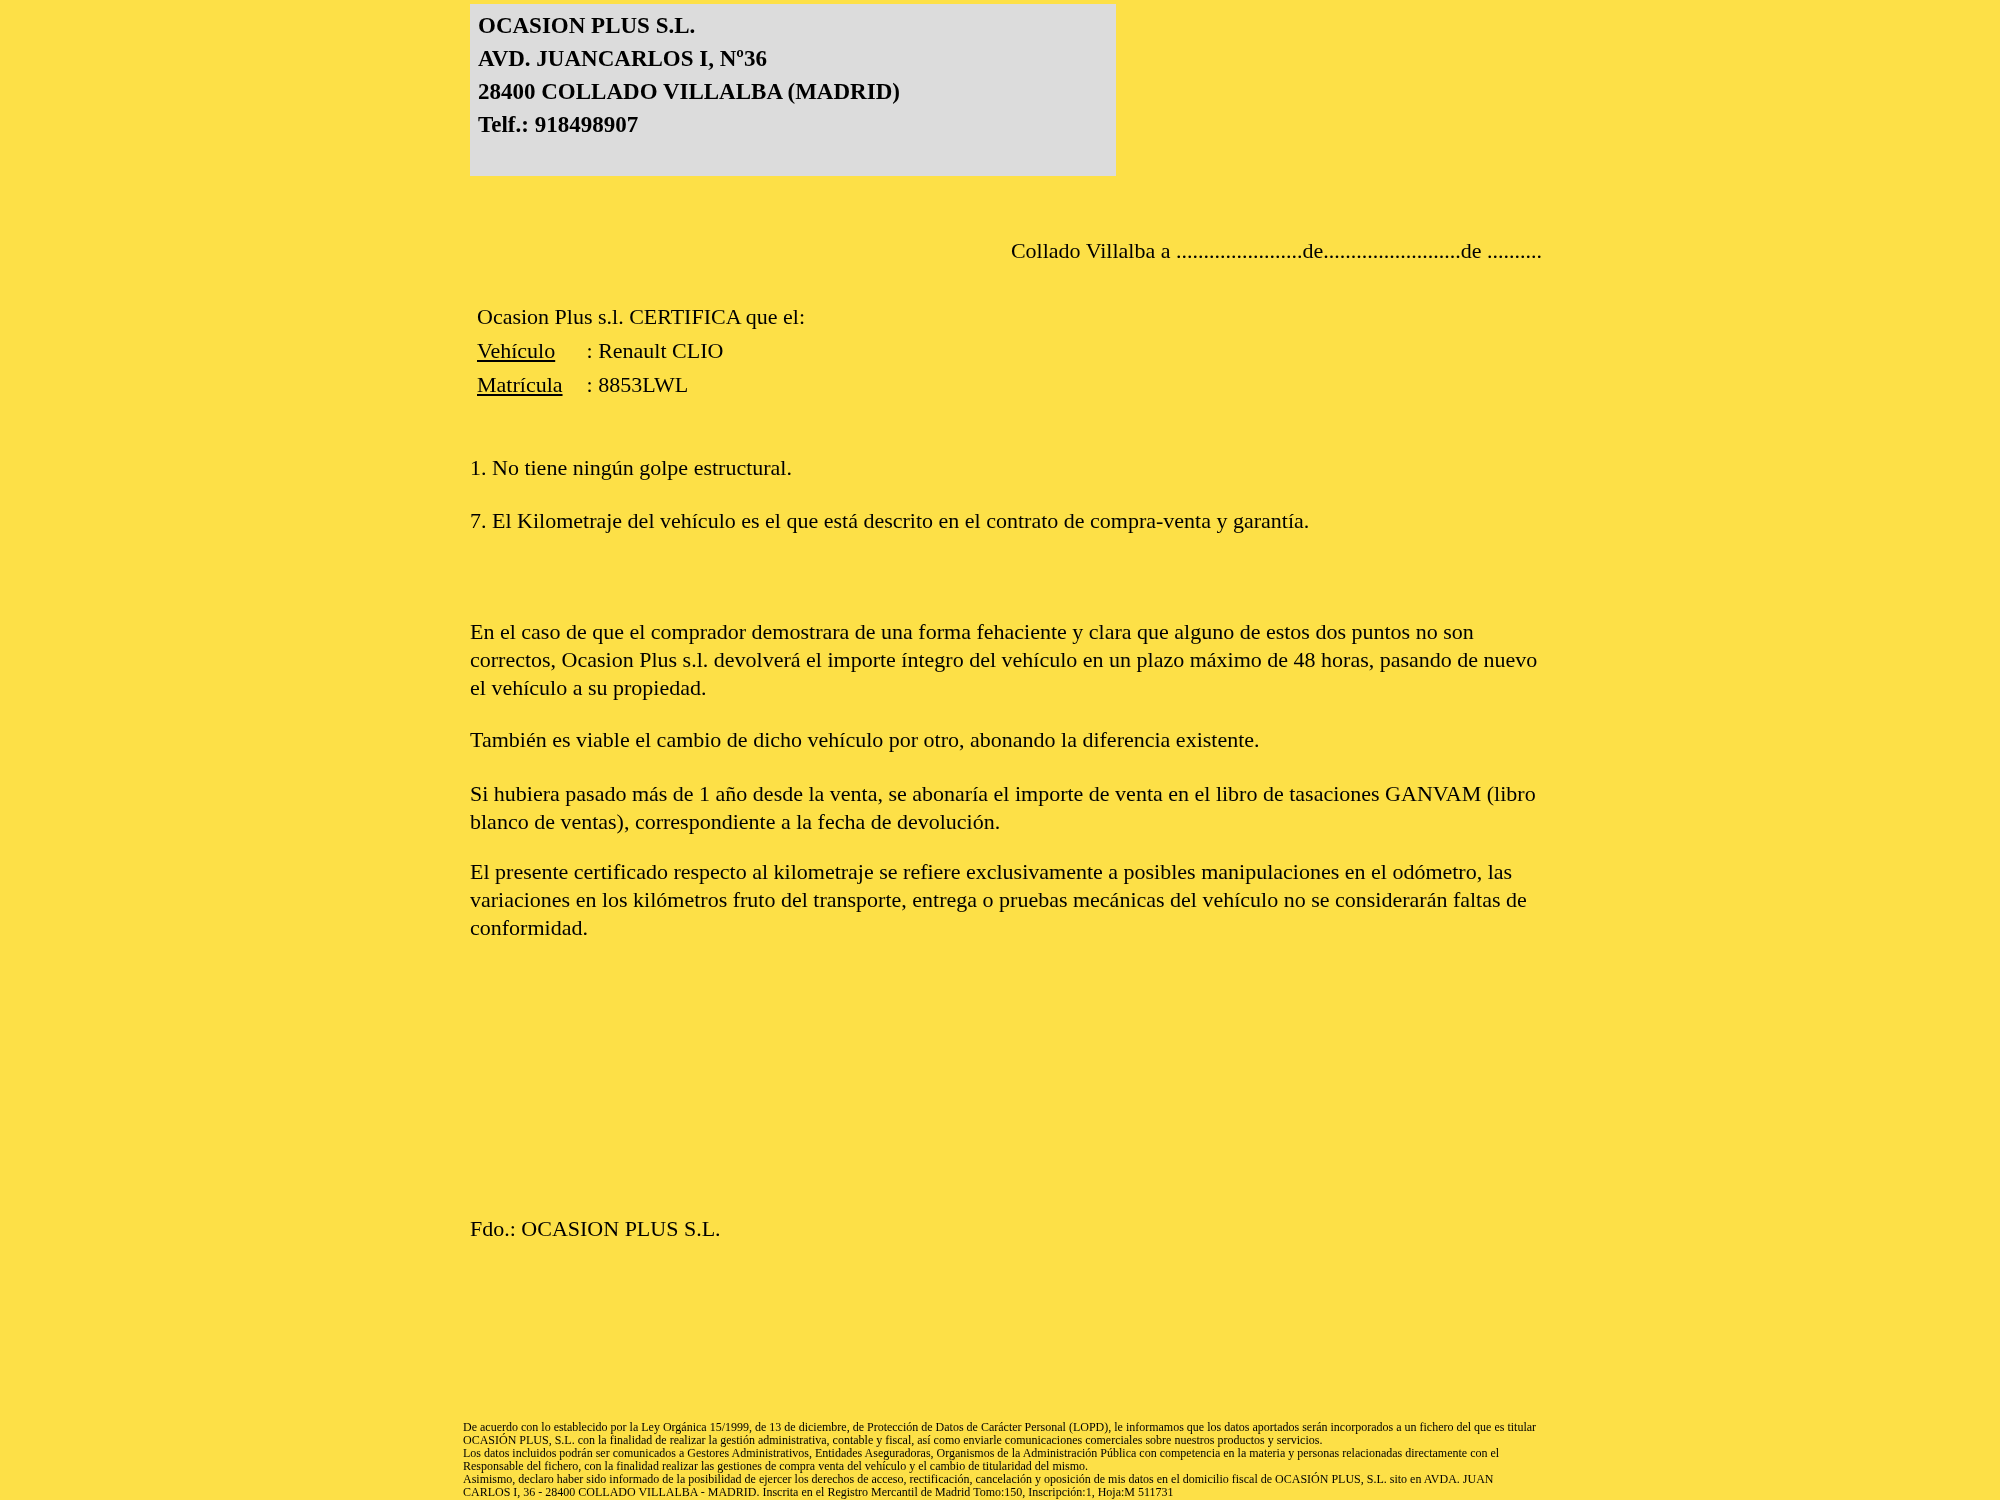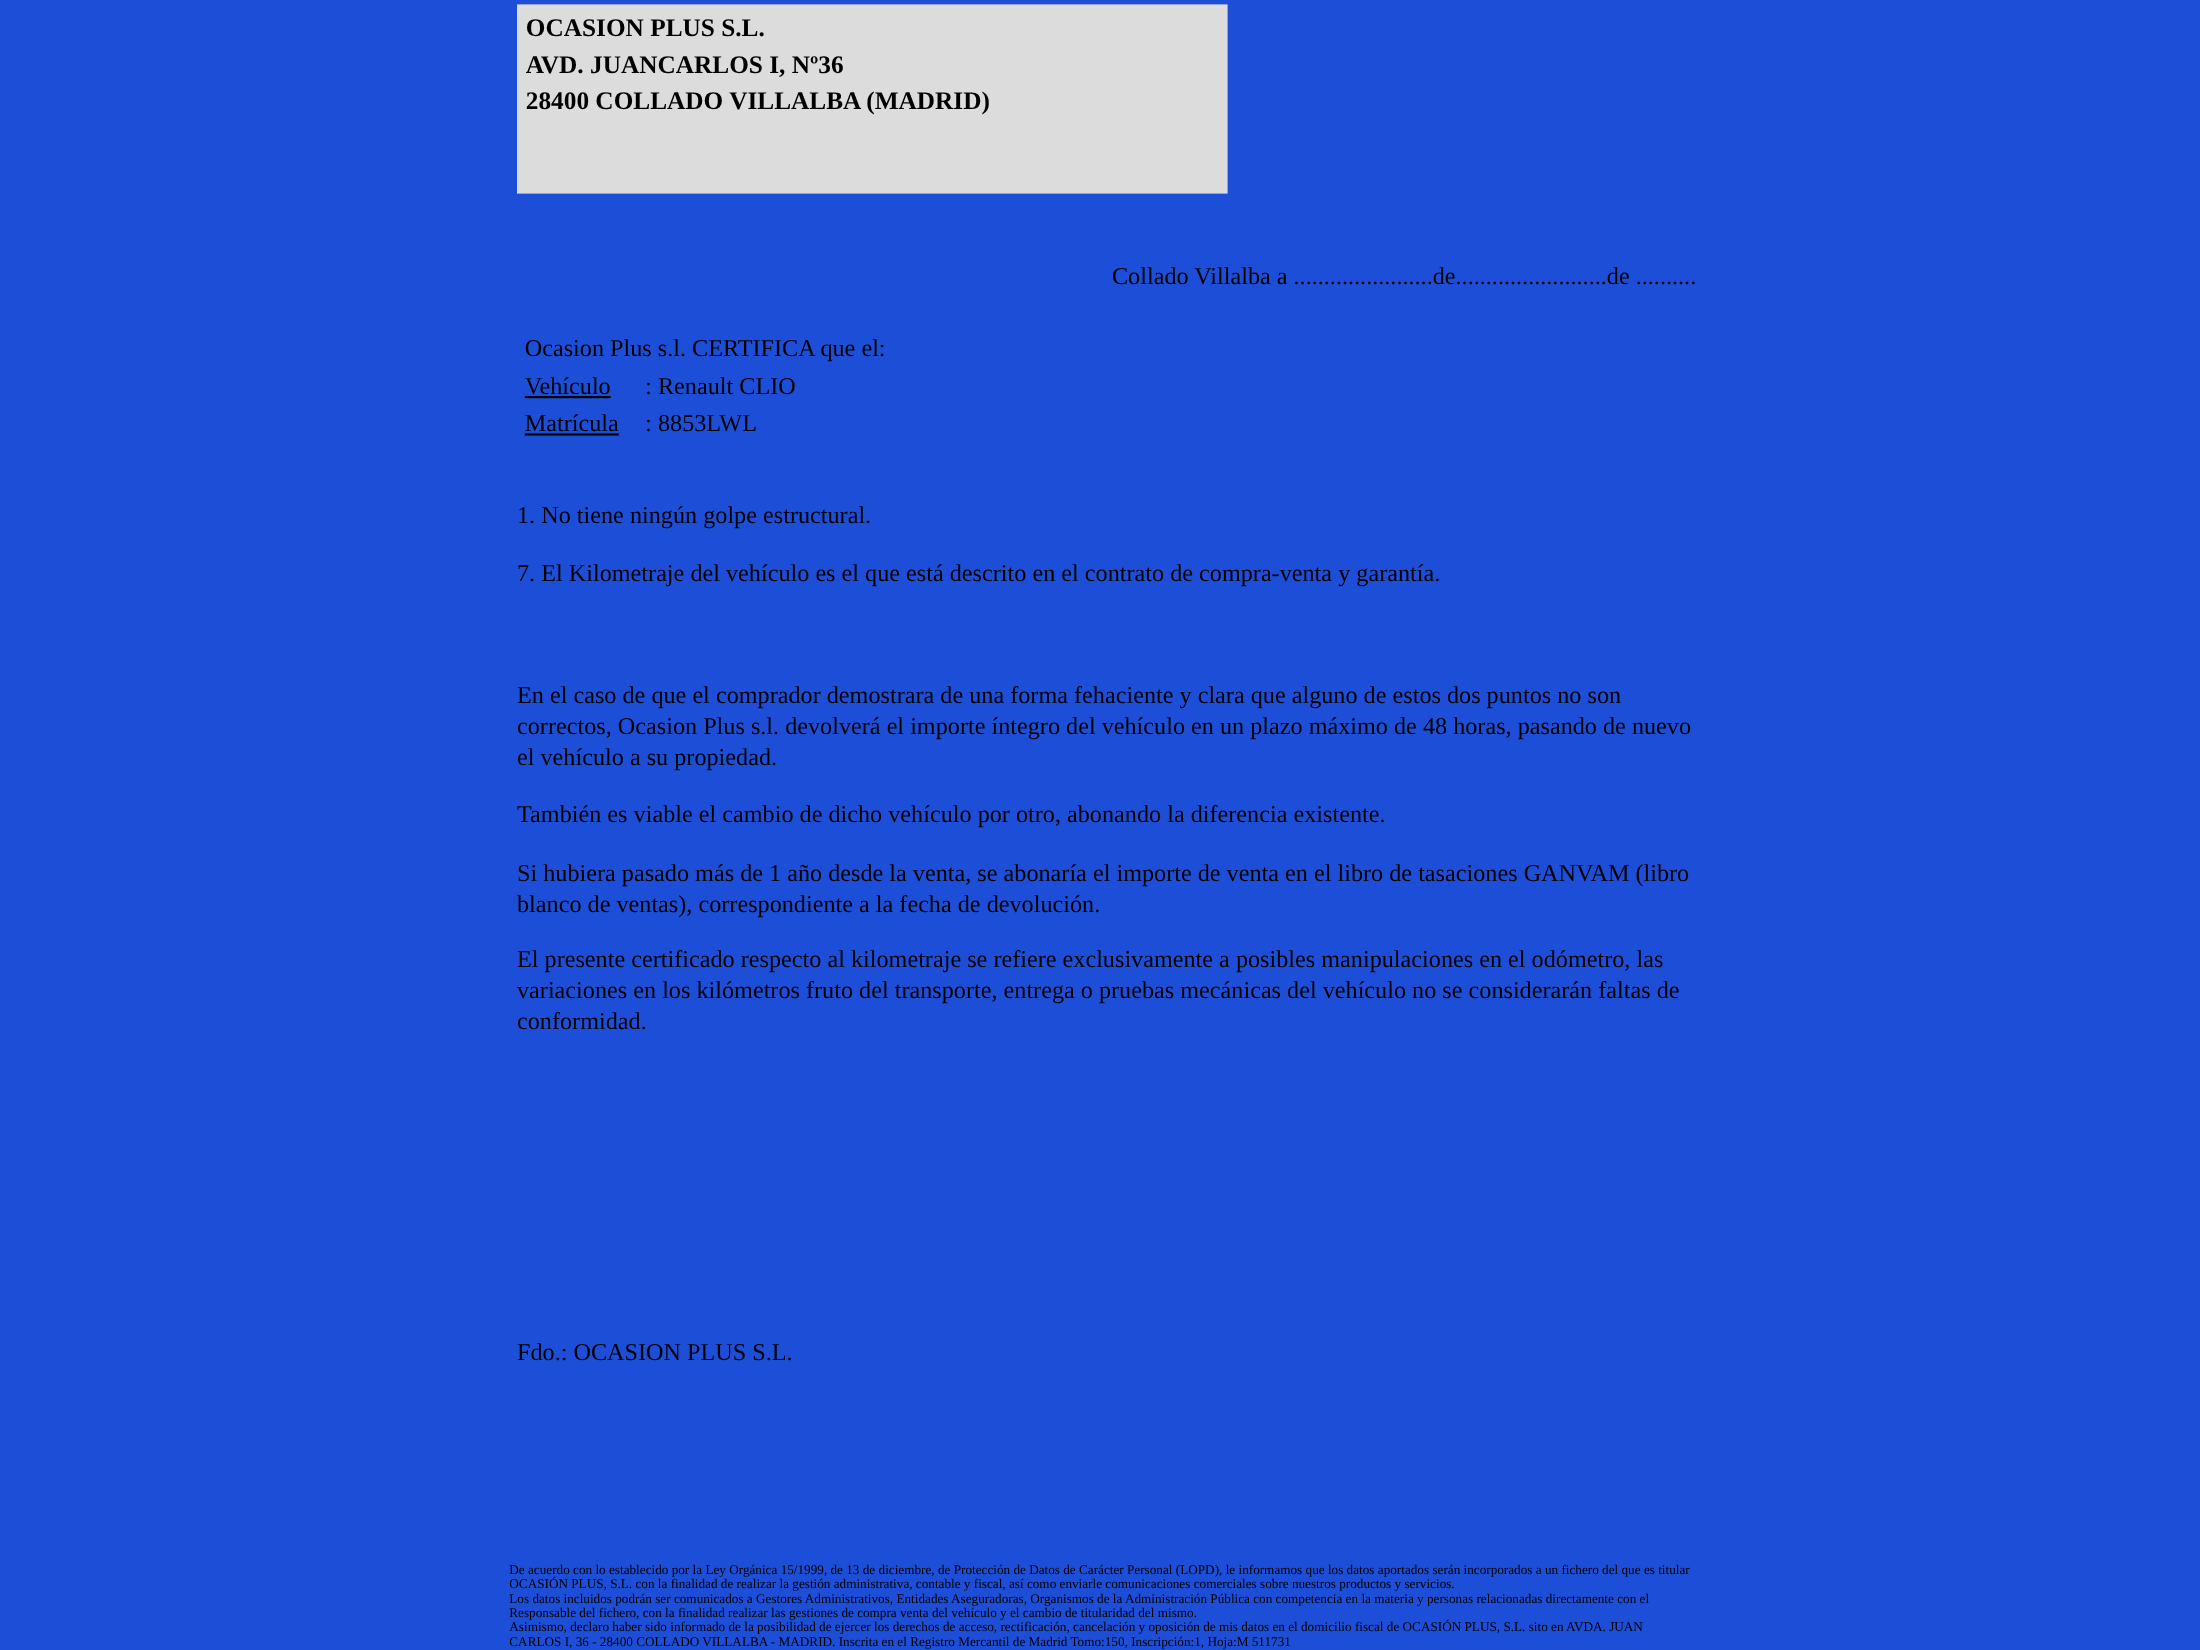--- a/index.html
+++ b/index.html
@@ -7,7 +7,7 @@
     position: relative;
     width: 2000px;
     height: 1500px;
-    background: #1d4ed8;
+    background: #fde047;
     color: #000000;
     font-family: "Liberation Serif", "DejaVu Serif", serif;
     overflow: hidden;

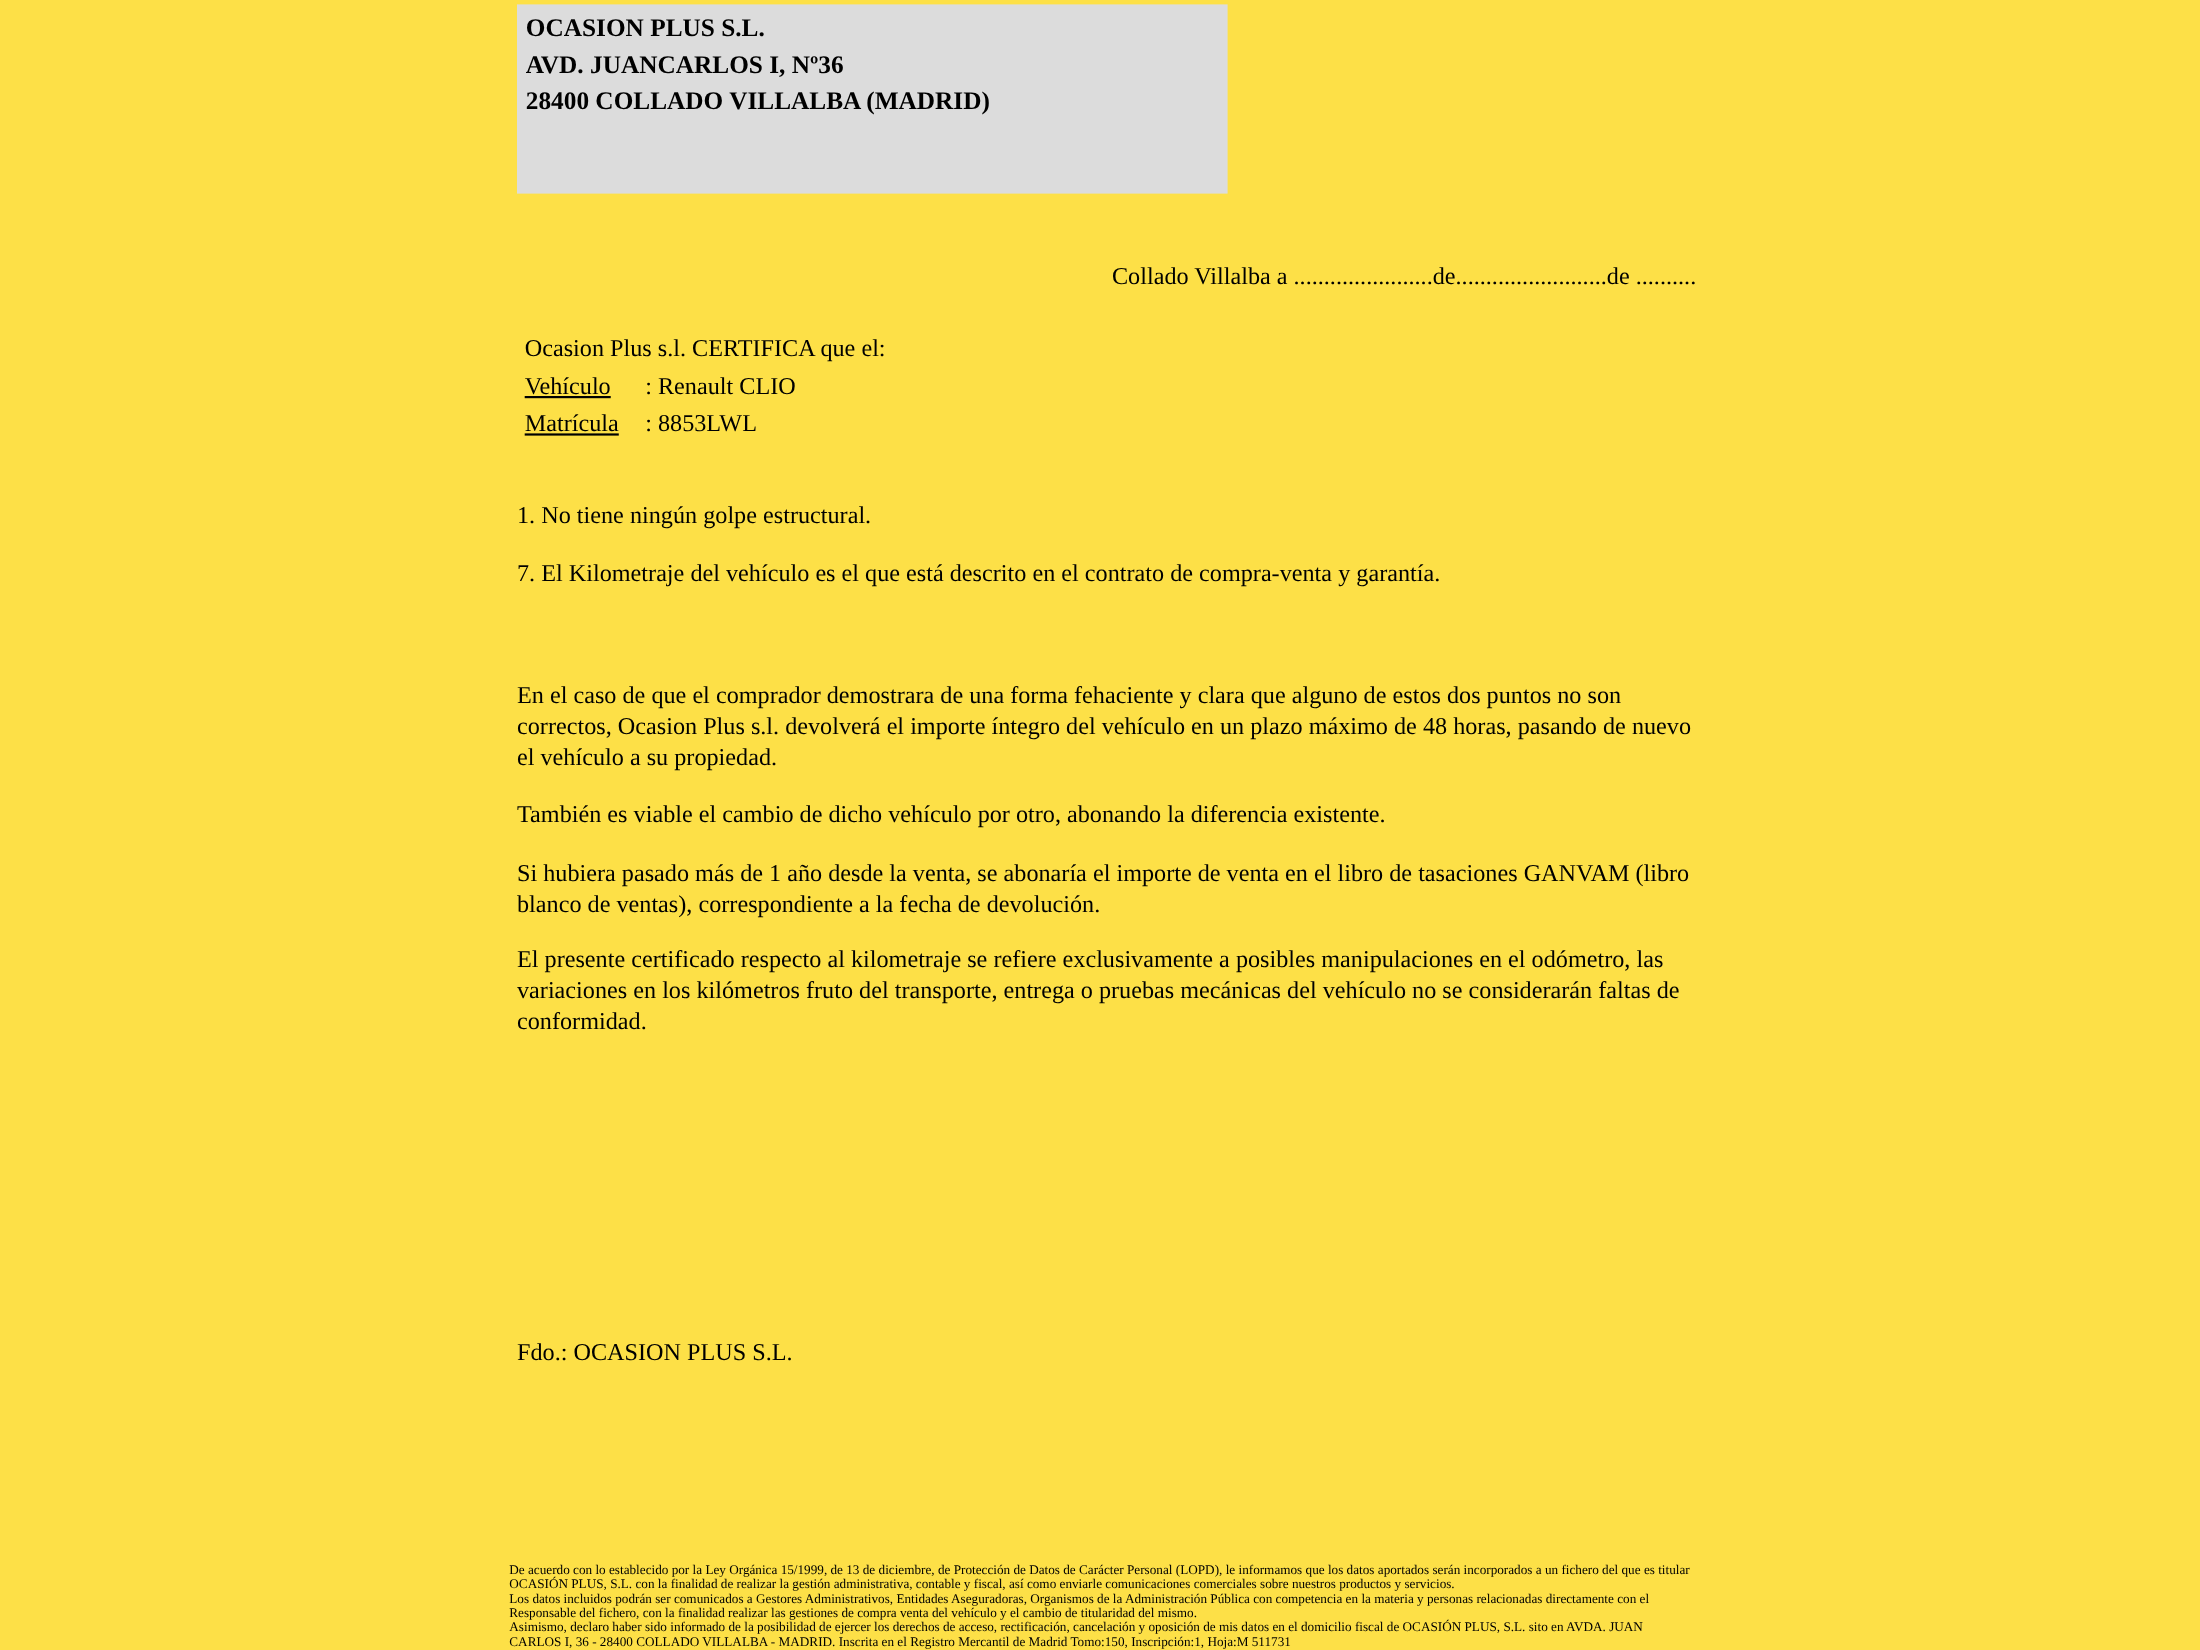--- a/index.html
+++ b/index.html
@@ -91,6 +91,7 @@
     <div class="hline">OCASION PLUS S.L.</div>
     <div class="hline">AVD. JUANCARLOS I, Nº36</div>
     <div class="hline">28400 COLLADO VILLALBA (MADRID)</div>
+    <div class="hline">Telf.: 918498907</div>
   </div>
 
   <div class="date-line">Collado Villalba a .......................de.........................de ..........</div>

